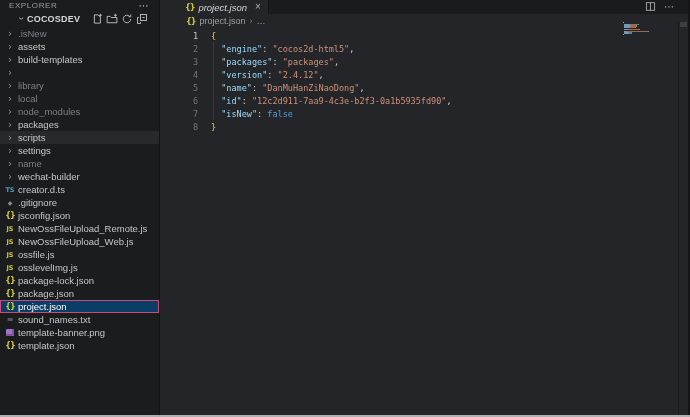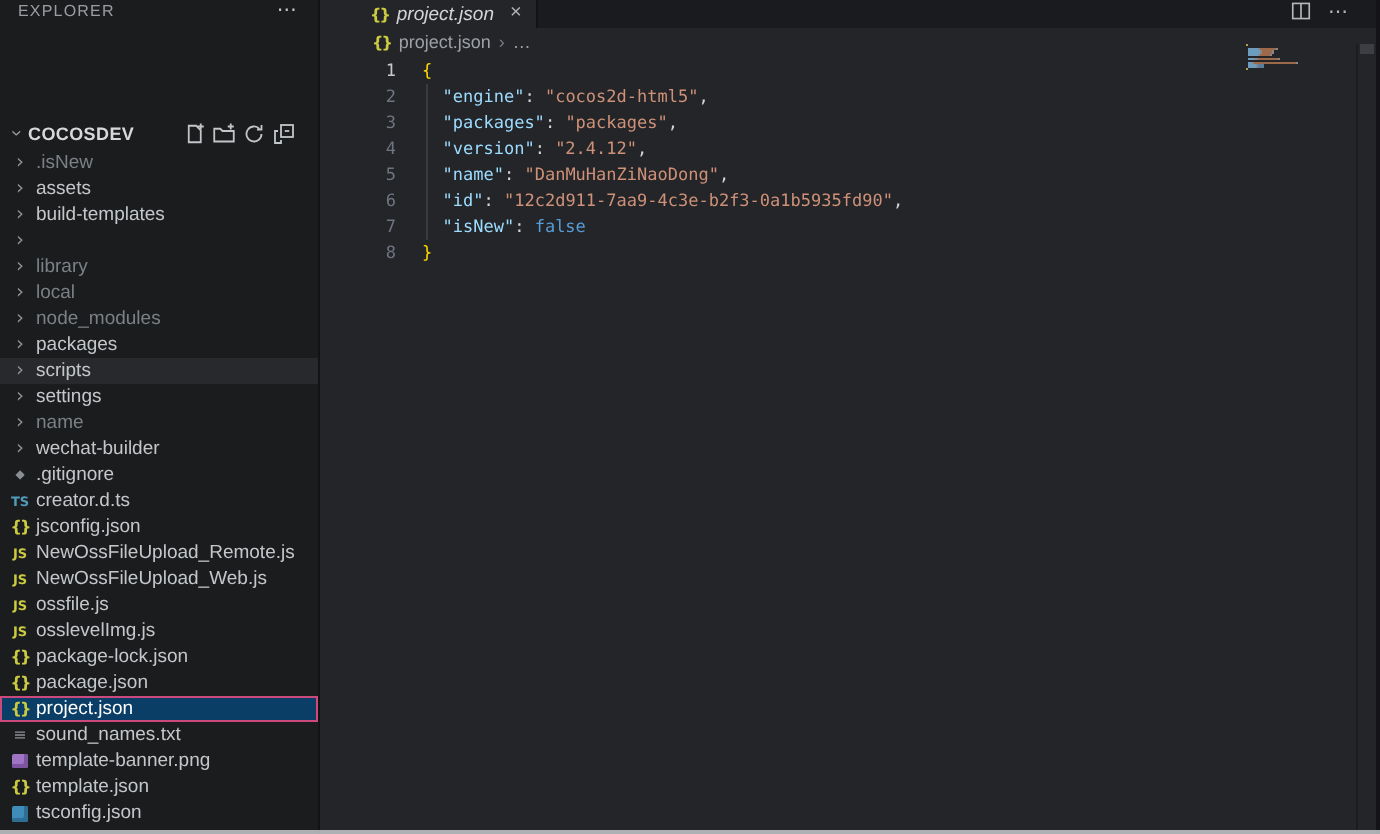--- a/index.html
+++ b/index.html
@@ -22,8 +22,8 @@
   .explorer-titlebar .spacer { flex:1; }
   .more-dots { font-size:10px; color:#c3c6c9; line-height:8px; }
   .project-header {
-    height:17px; display:flex; align-items:center; padding-left:3px;
-    font-size:9px; font-weight:bold; color:#d6d8da;margin-top:48px;
+    height:17px; display:flex; align-items:center; padding-left:16px;
+    font-size:9px; font-weight:bold; color:#d6d8da;
   }
   .chev-down { display:inline-block; transform:rotate(90deg); font-weight:normal;
     color:#9a9da1; font-size:10px; width:10px; text-align:center; }

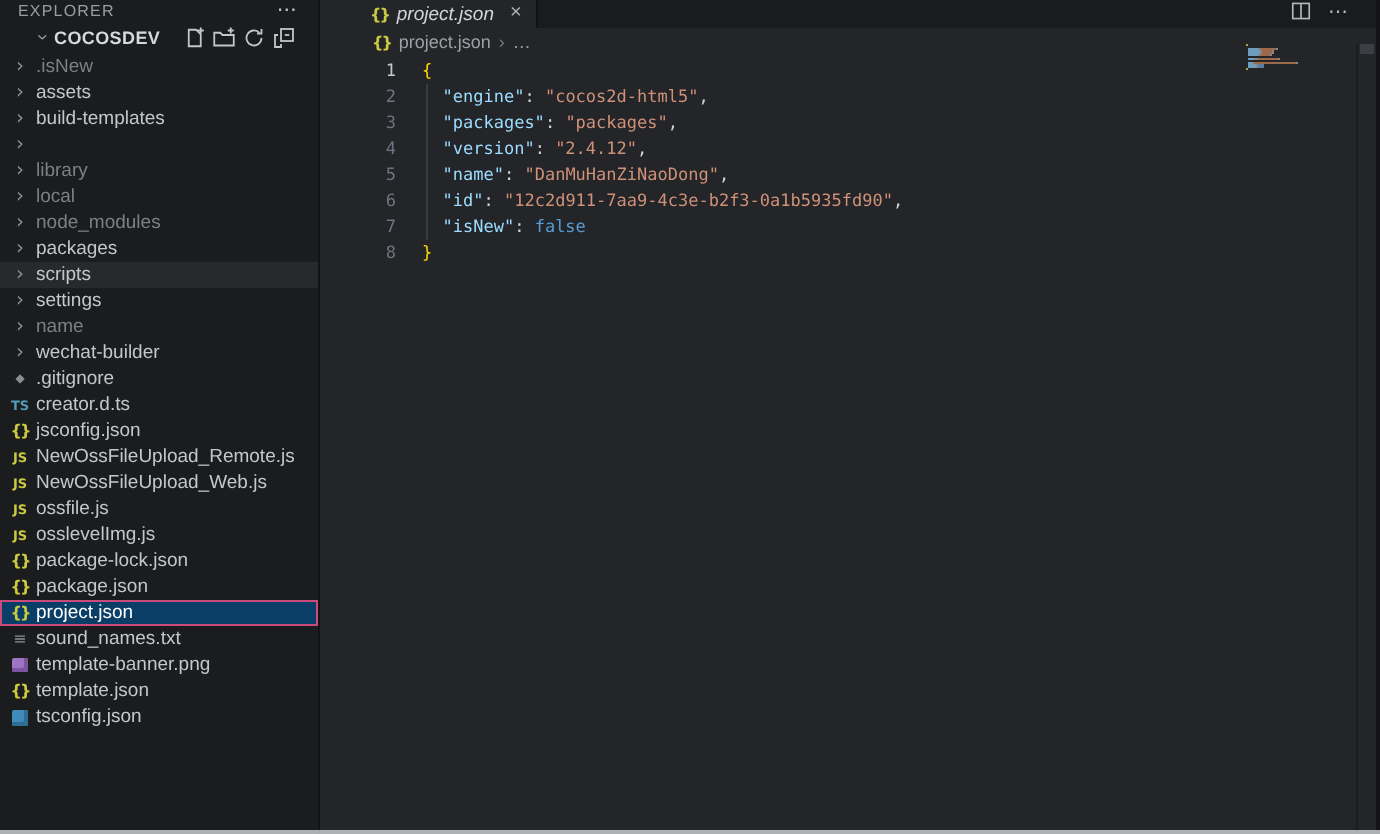--- a/index.html
+++ b/index.html
@@ -211,15 +211,15 @@
         </div>
         <div class="row">
           <span class="tw">
+            <span class="fi fi-ts">TS</span>
+          </span>
+          <span class="row-label">creator.d.ts</span>
+        </div>
+        <div class="row">
+          <span class="tw">
             <span class="fi fi-git">◆</span>
           </span>
           <span class="row-label">.gitignore</span>
-        </div>
-        <div class="row">
-          <span class="tw">
-            <span class="fi fi-ts">TS</span>
-          </span>
-          <span class="row-label">creator.d.ts</span>
         </div>
         <div class="row">
           <span class="tw">

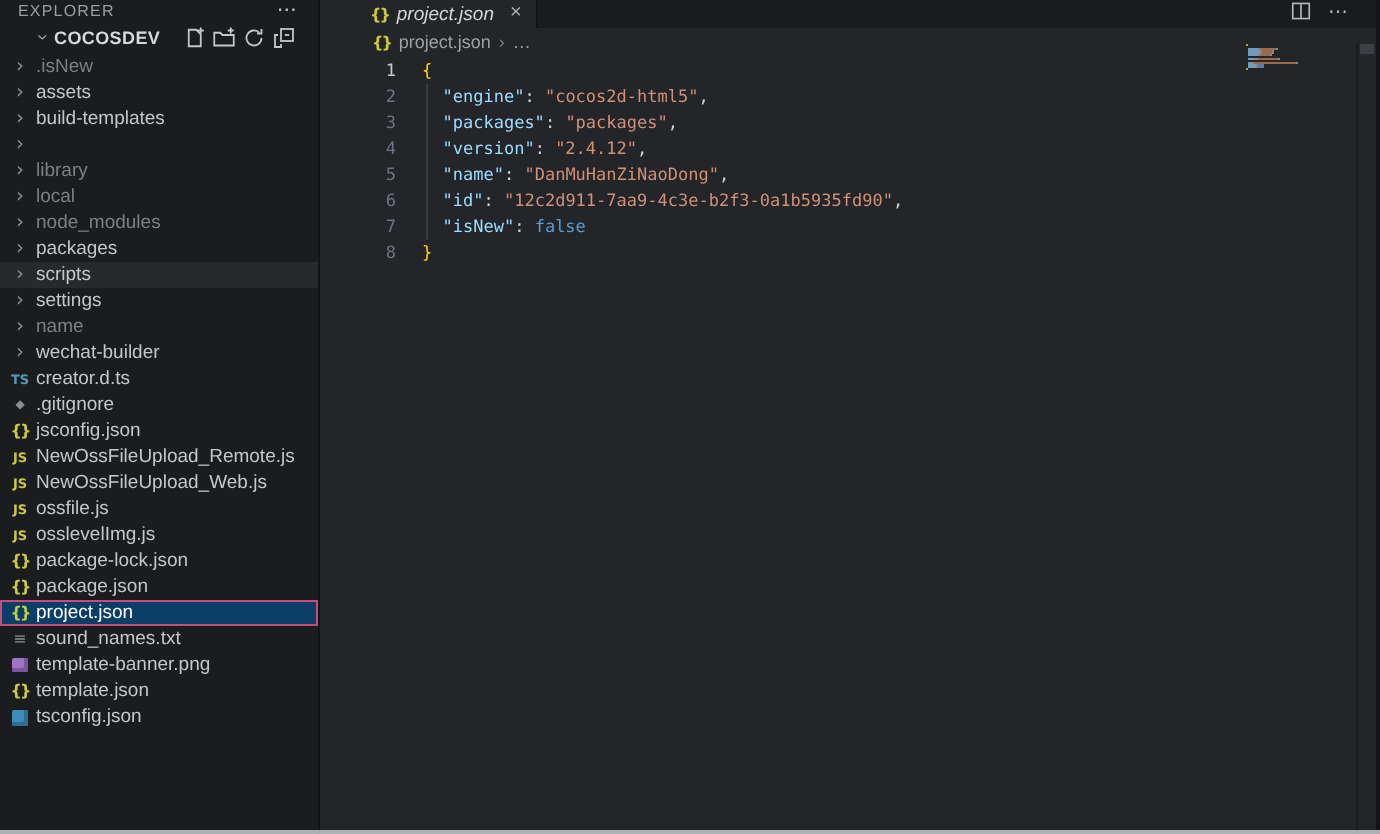--- a/index.html
+++ b/index.html
@@ -287,12 +287,6 @@
           </span>
           <span class="row-label">template.json</span>
         </div>
-        <div class="row">
-          <span class="tw">
-            <span class="fi-tsconfig"></span>
-          </span>
-          <span class="row-label">tsconfig.json</span>
-        </div>
       </div>
   </aside>
 

